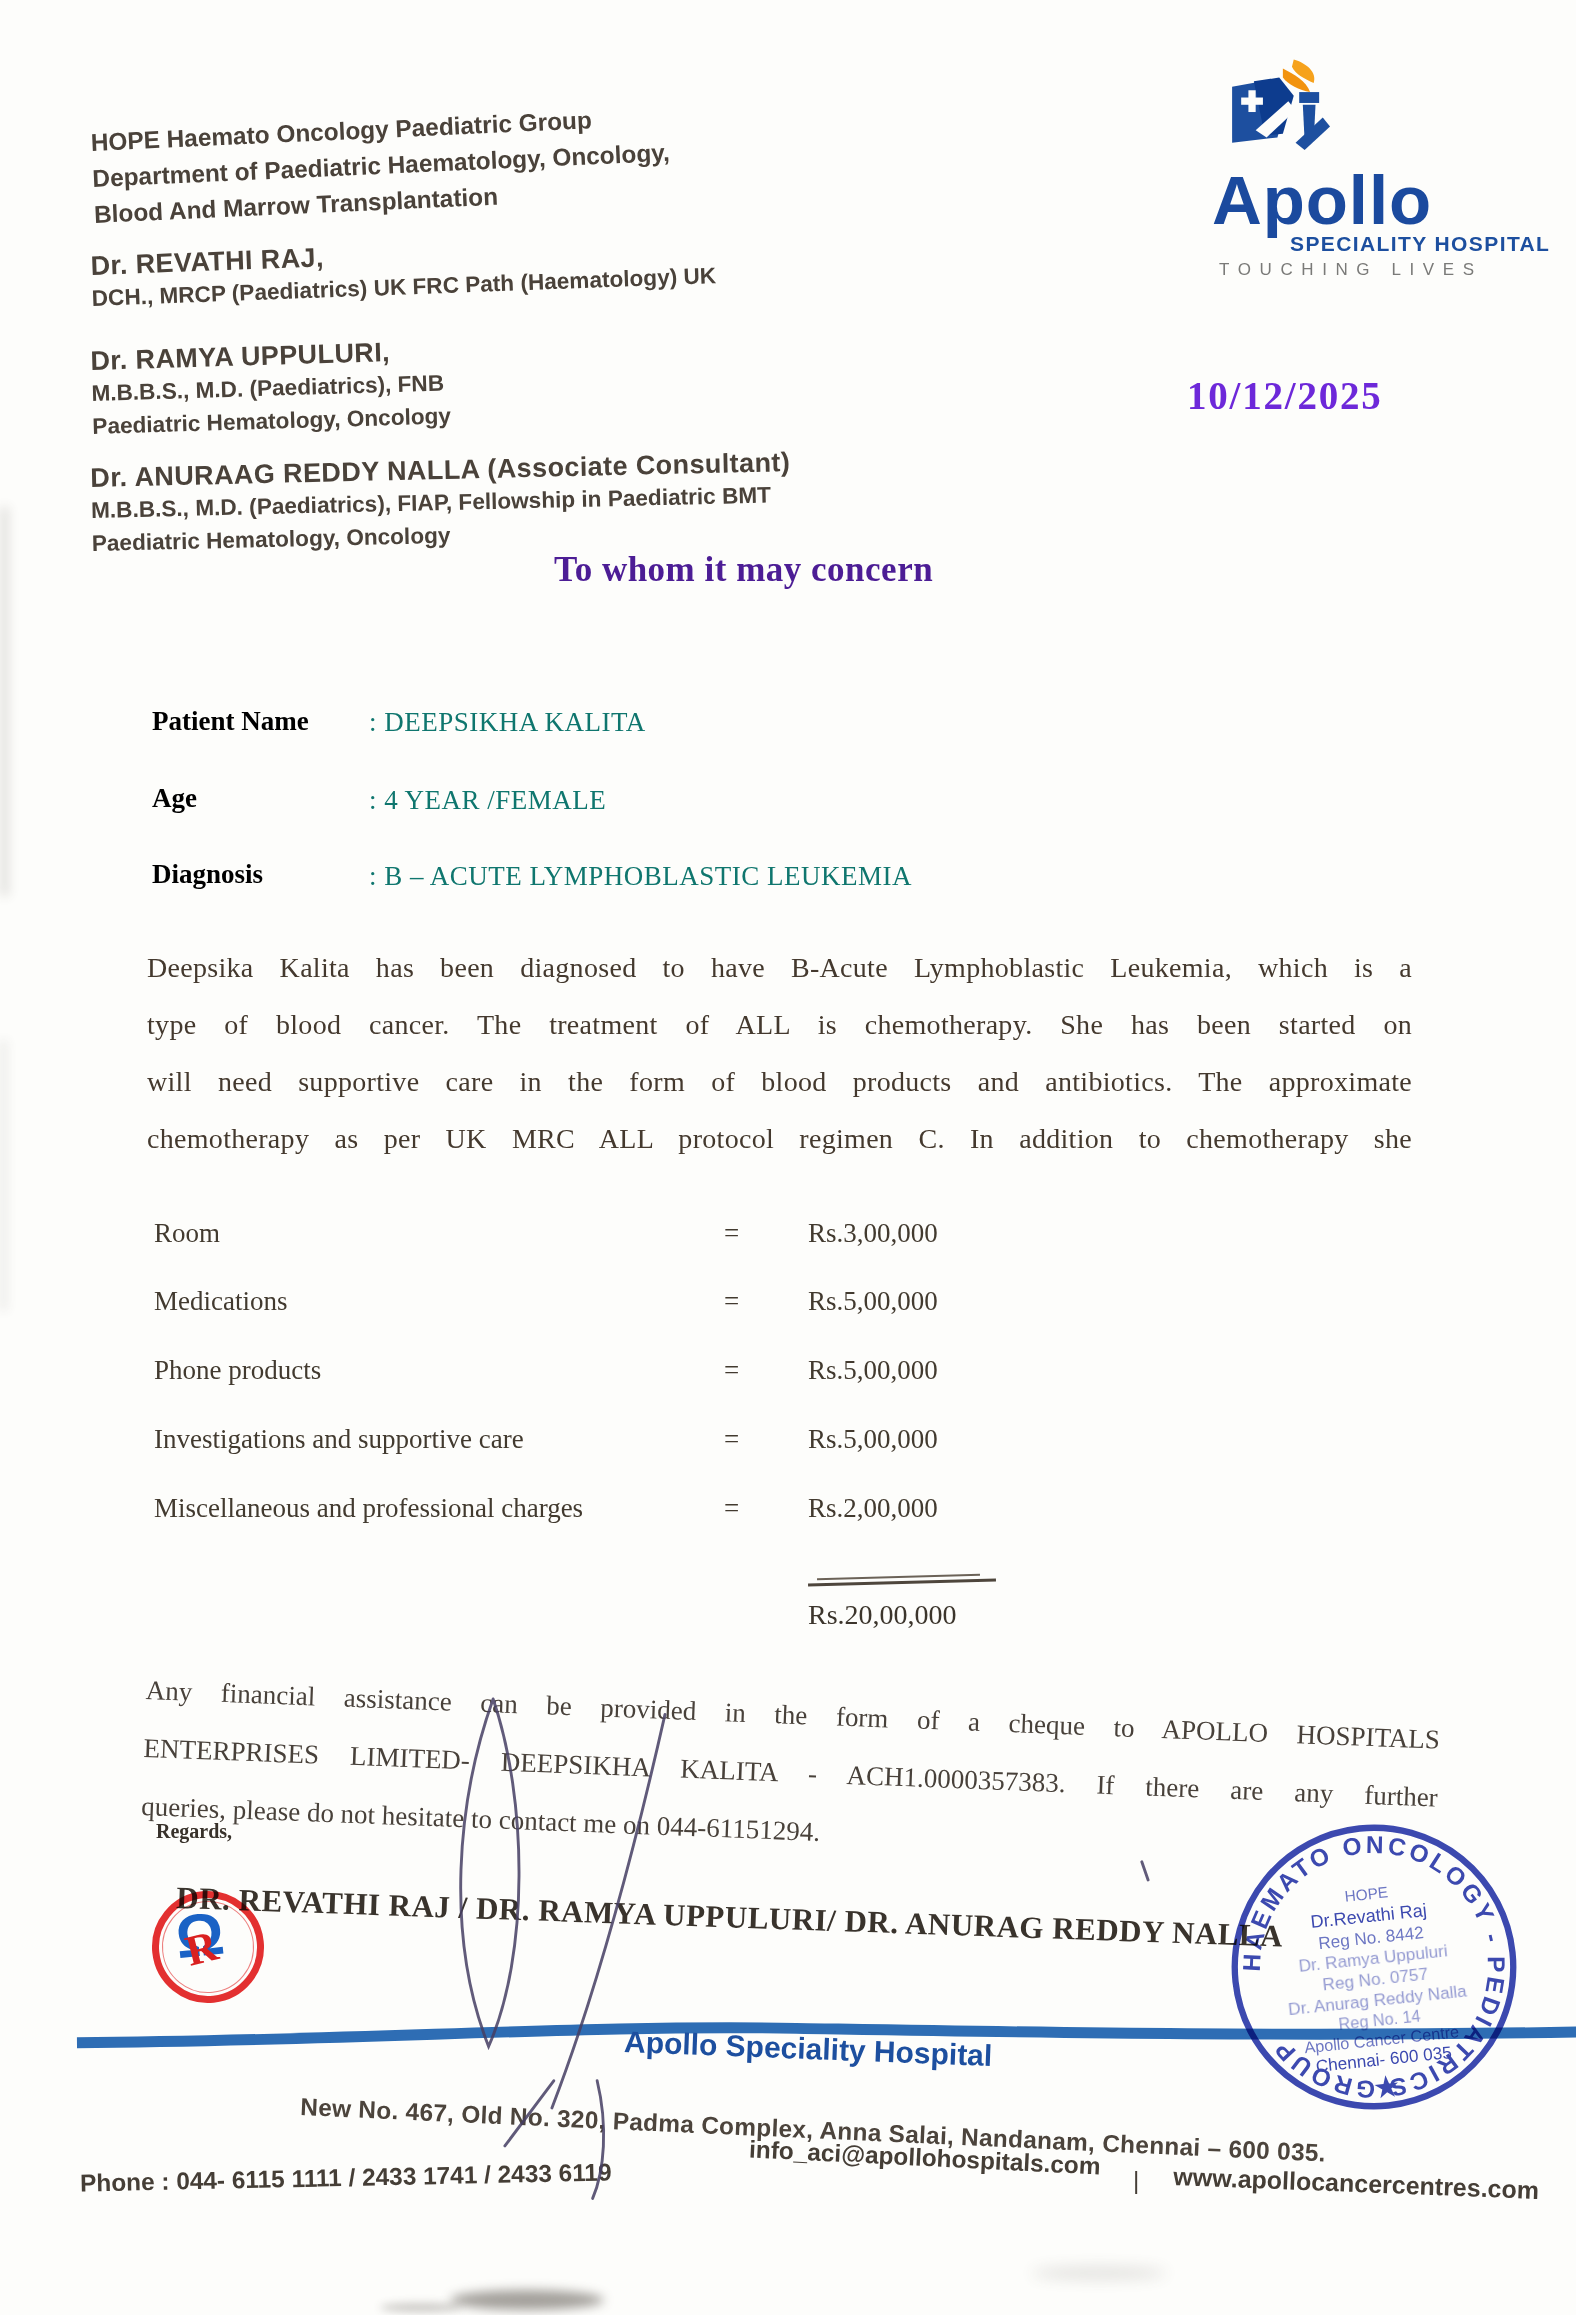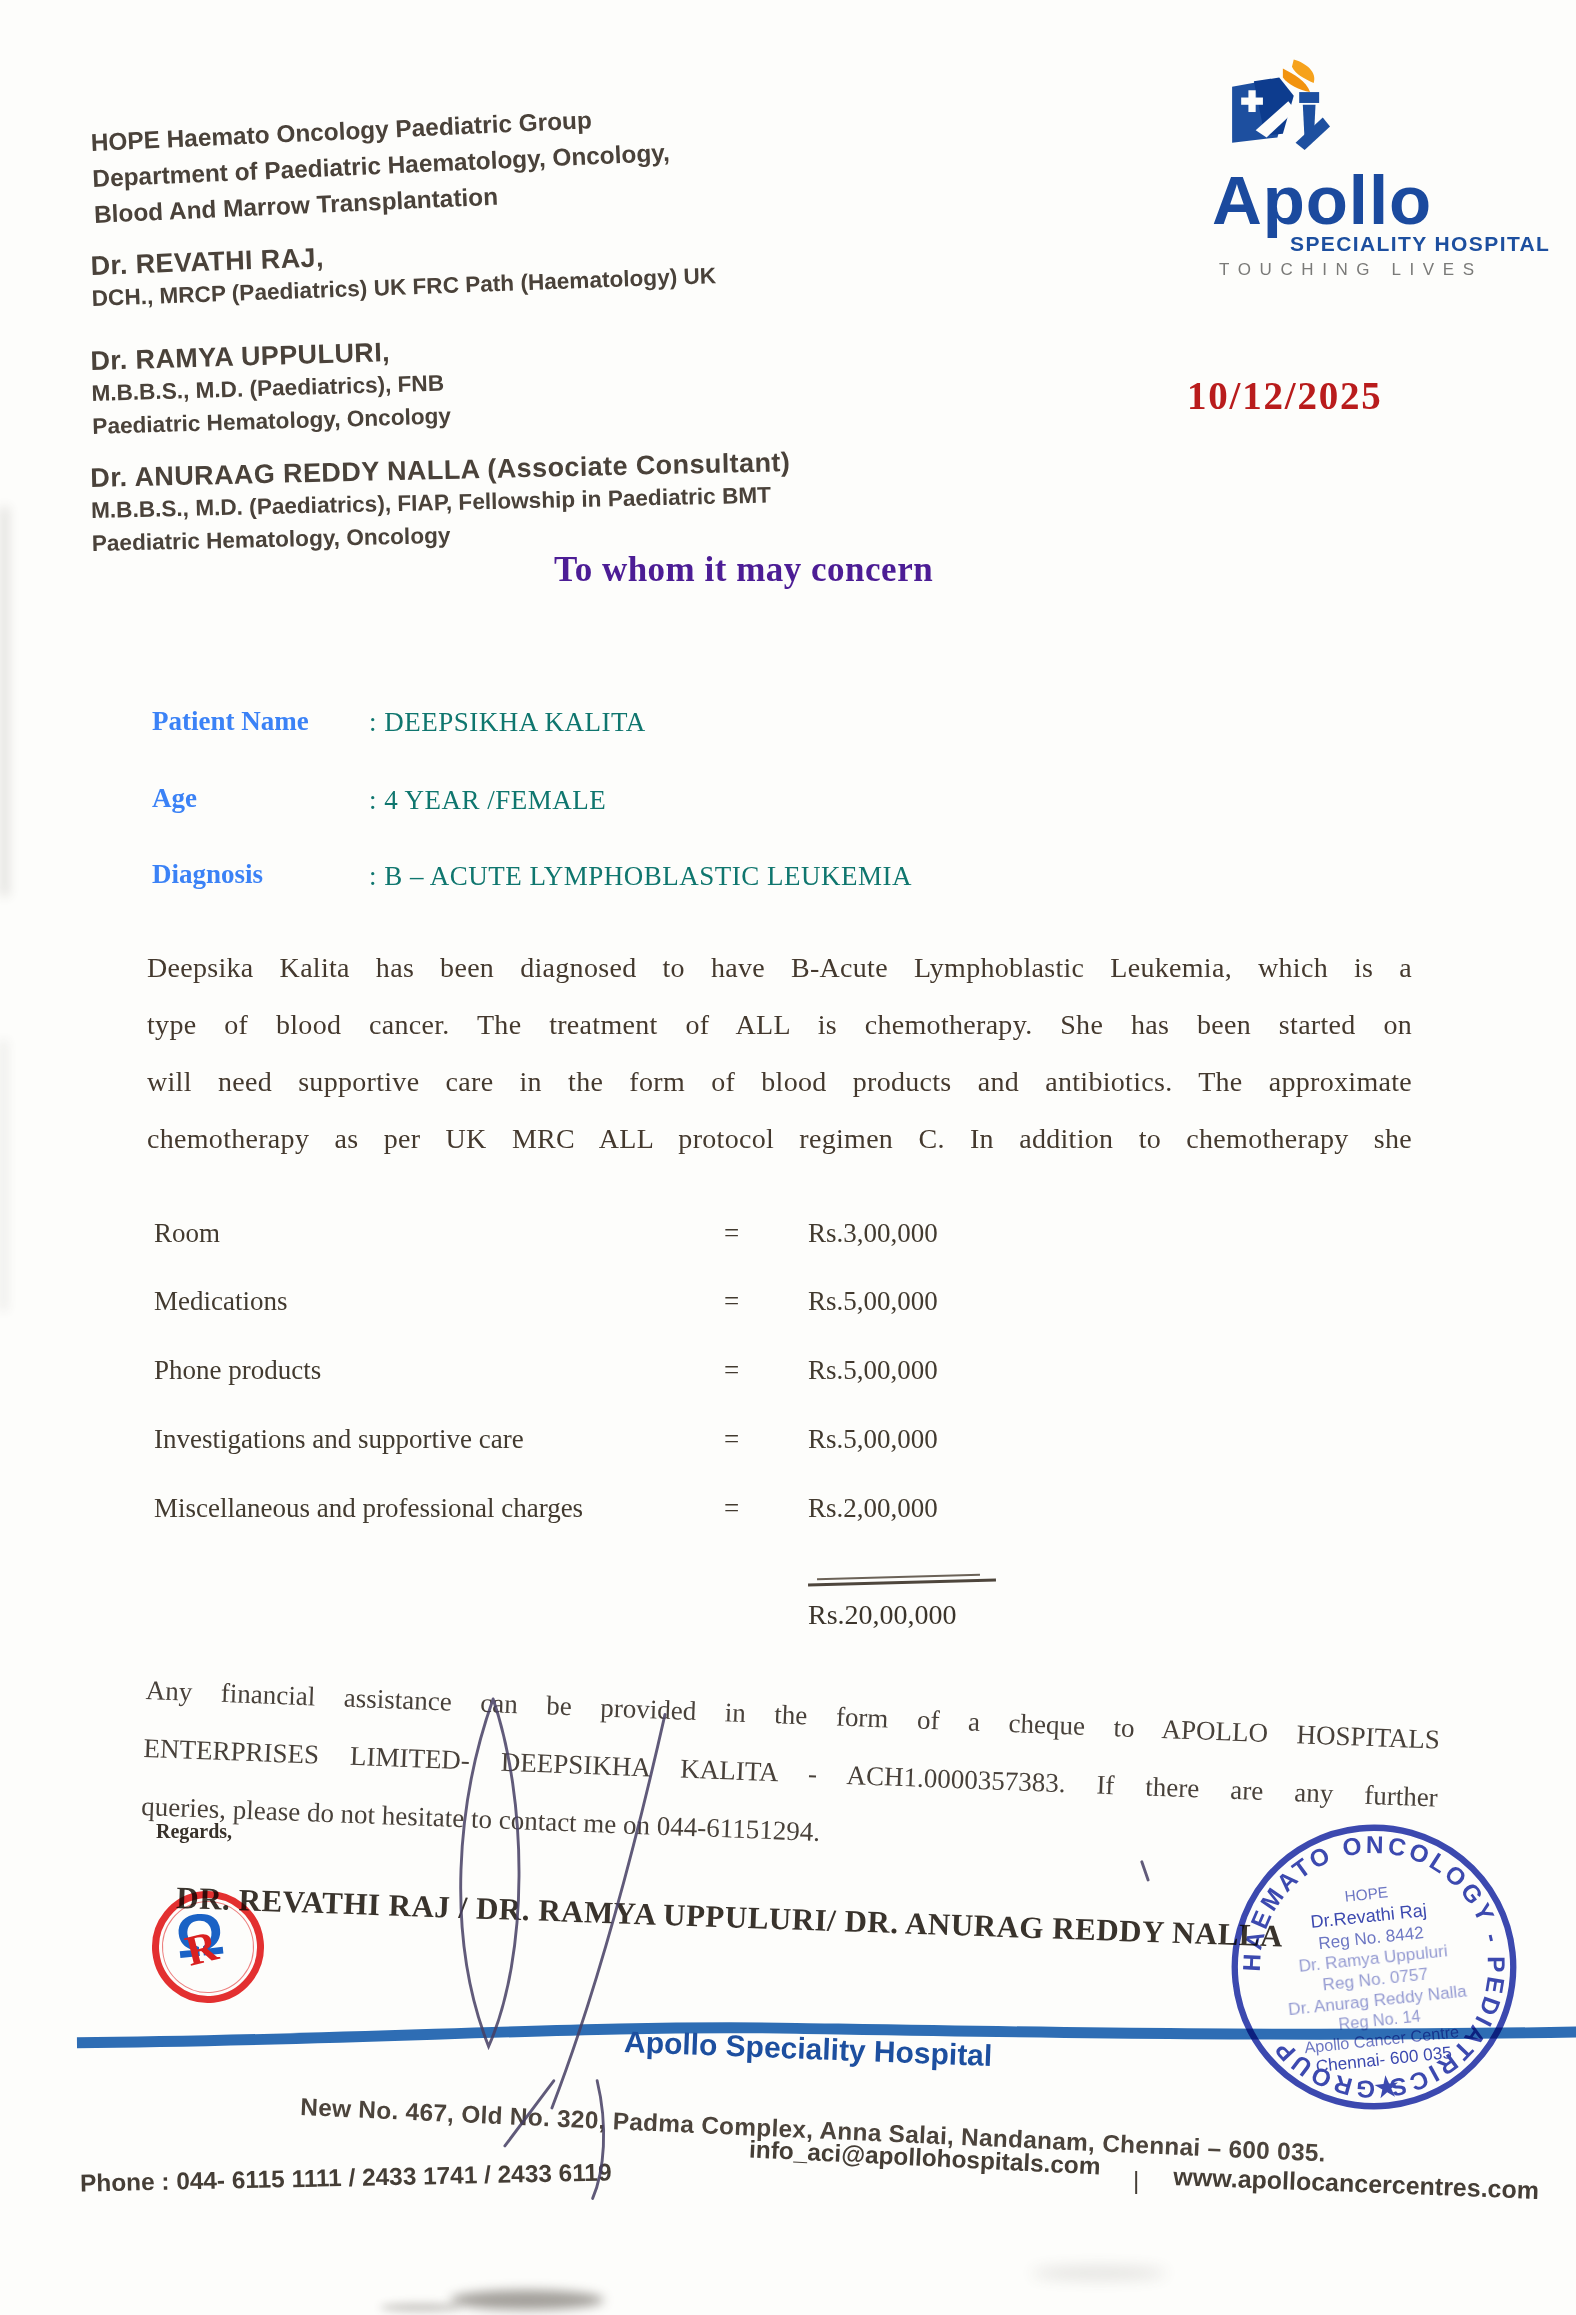--- a/index.html
+++ b/index.html
@@ -21,7 +21,7 @@
              font-size:21px;color:#1d4f9f;letter-spacing:1.4px;}
   .logo-sub2{left:1219px;top:260px;font-family:"Liberation Sans",sans-serif;
              font-size:17px;color:#7a7a78;letter-spacing:8.6px;}
-  .date{left:1187px;top:373px;font-size:39px;font-weight:bold;color:#b91c1c;letter-spacing:1.8px;}
+  .date{left:1187px;top:373px;font-size:39px;font-weight:bold;color:#6d28d9;letter-spacing:1.8px;}
   .title{left:554px;top:550px;font-size:35px;font-weight:bold;color:#4c1d95;letter-spacing:0.5px;}
   
   .p-label{font-size:27px;font-weight:bold;color:#3b82f6;}

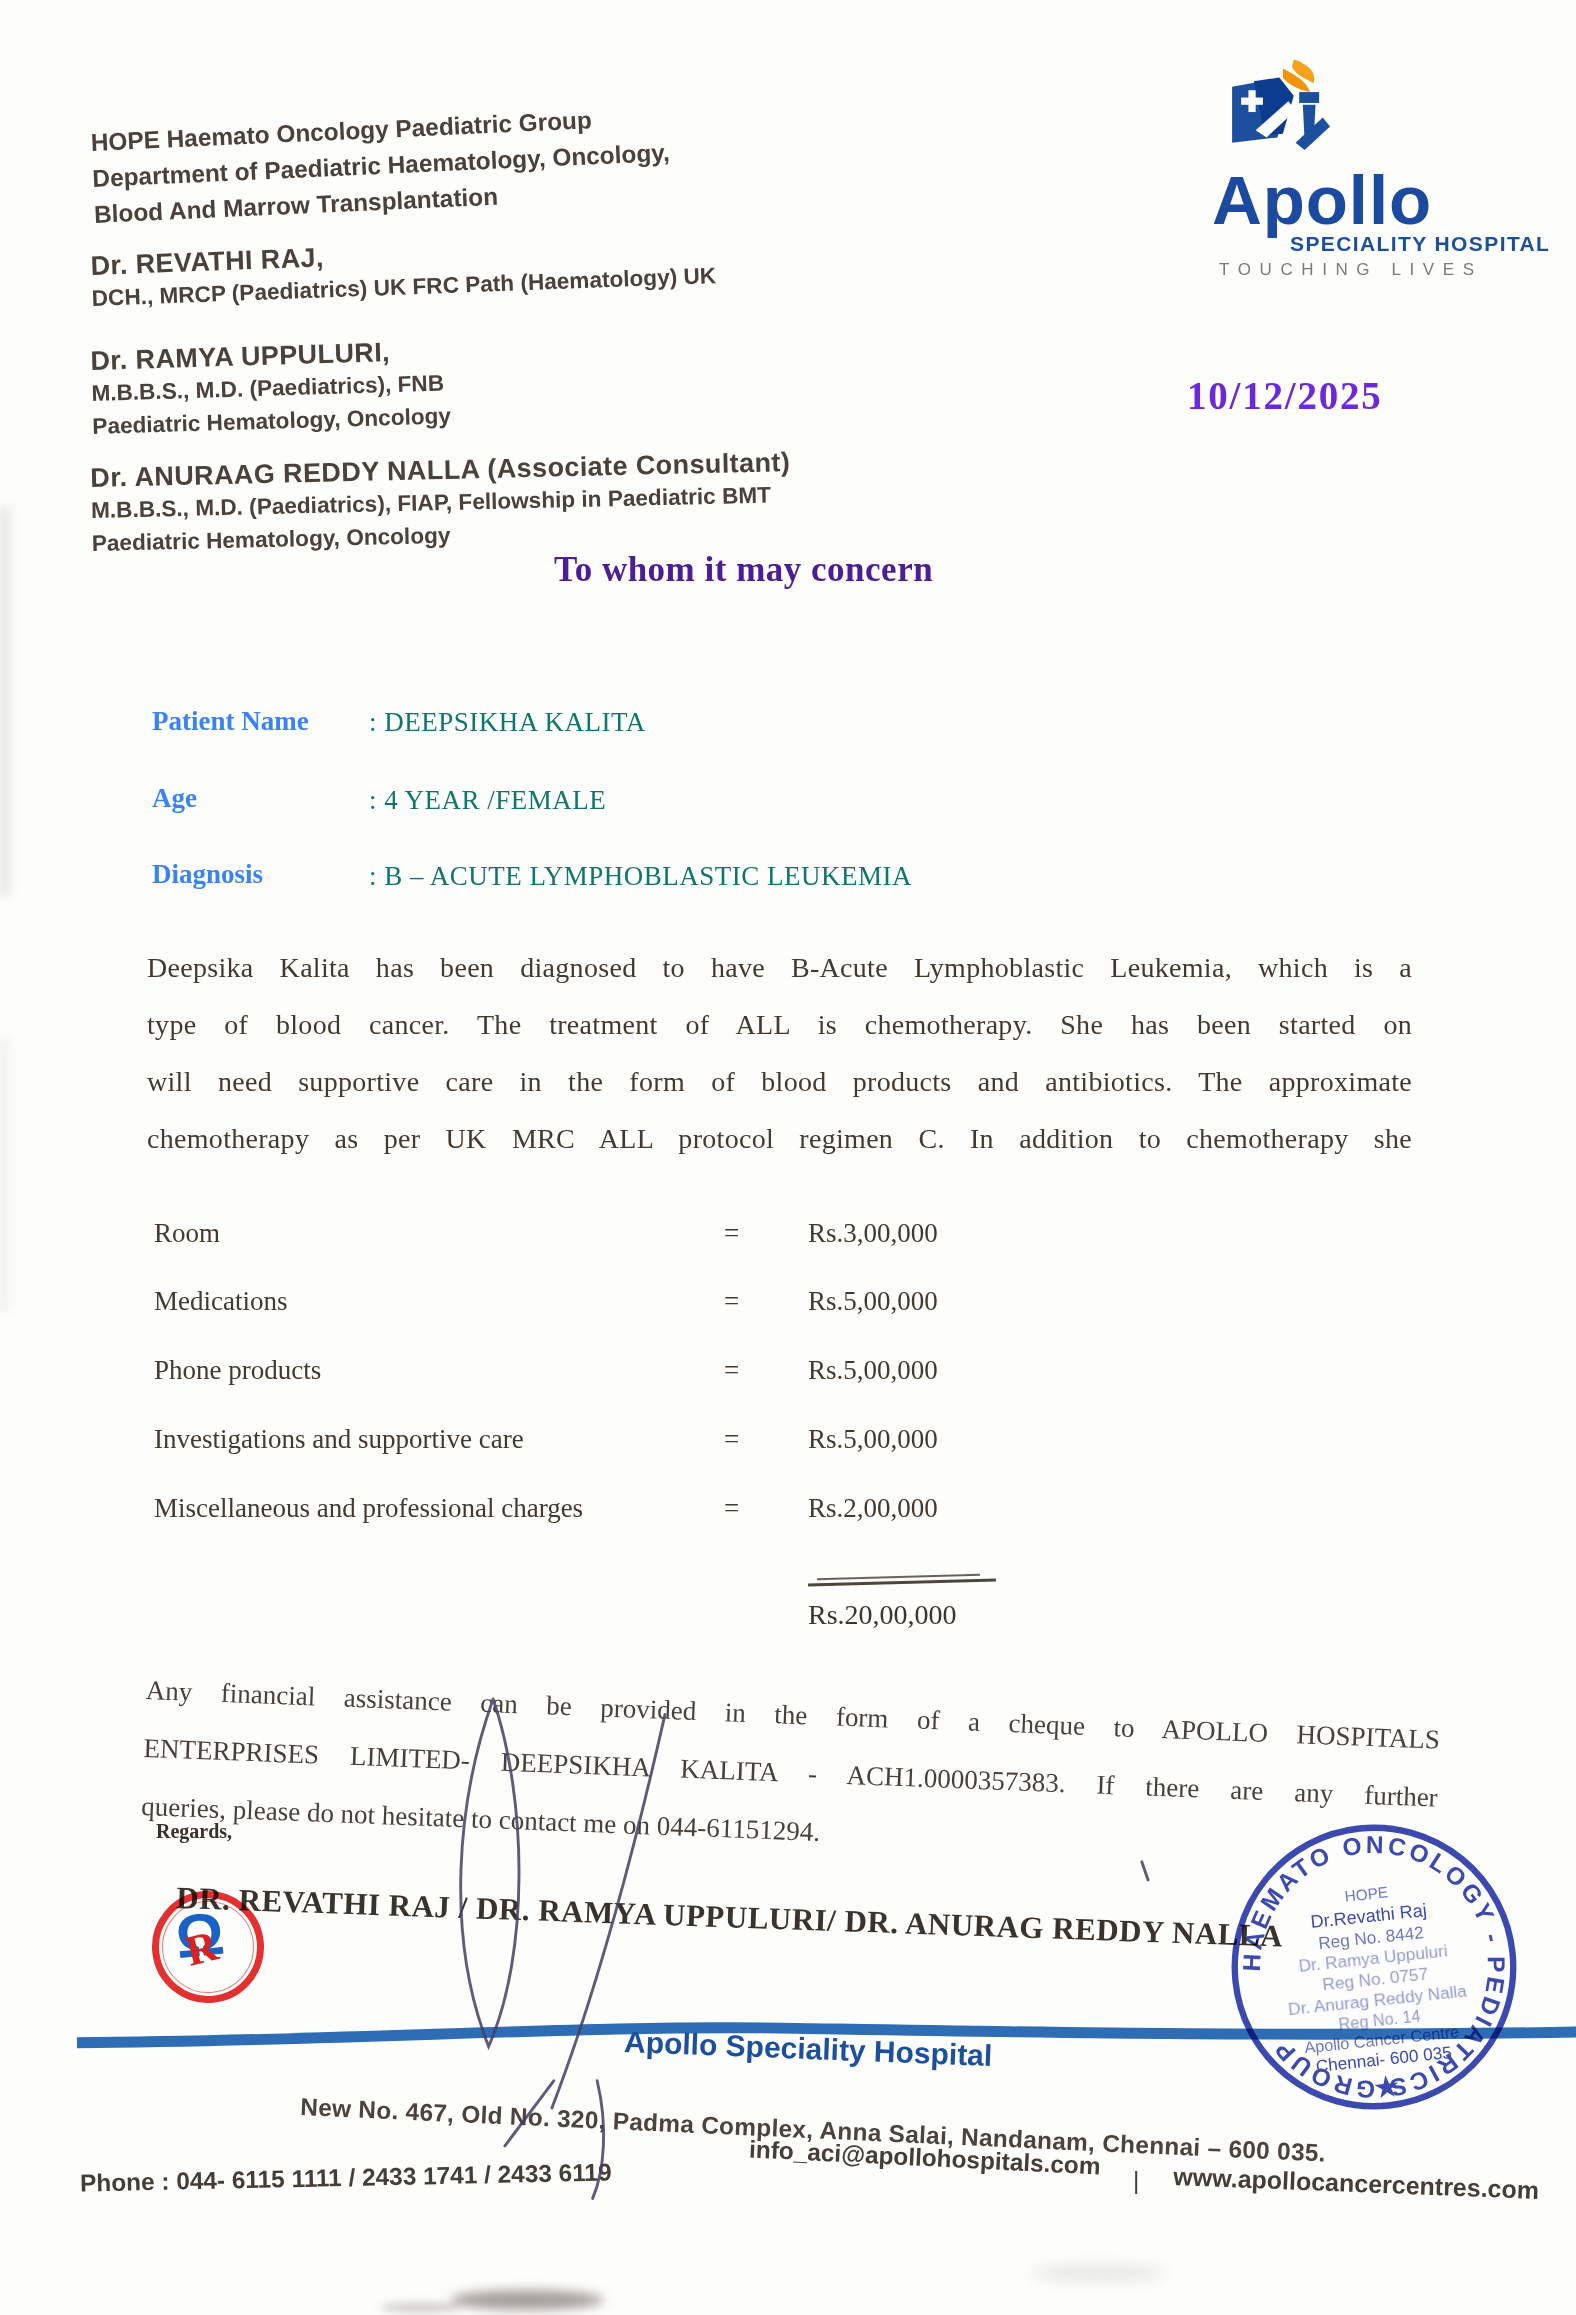--- a/index.html
+++ b/index.html
@@ -24,7 +24,7 @@
   .date{left:1187px;top:373px;font-size:39px;font-weight:bold;color:#6d28d9;letter-spacing:1.8px;}
   .title{left:554px;top:550px;font-size:35px;font-weight:bold;color:#4c1d95;letter-spacing:0.5px;}
   
-  .p-label{font-size:27px;font-weight:bold;color:#3b82f6;}
+  .p-label{font-size:27px;font-weight:bold;color:#000000;}
   .p-value{font-size:27px;color:#0f766e;letter-spacing:0.5px;}
   
   .bodypar{left:147px;top:939px;width:1265px;}

